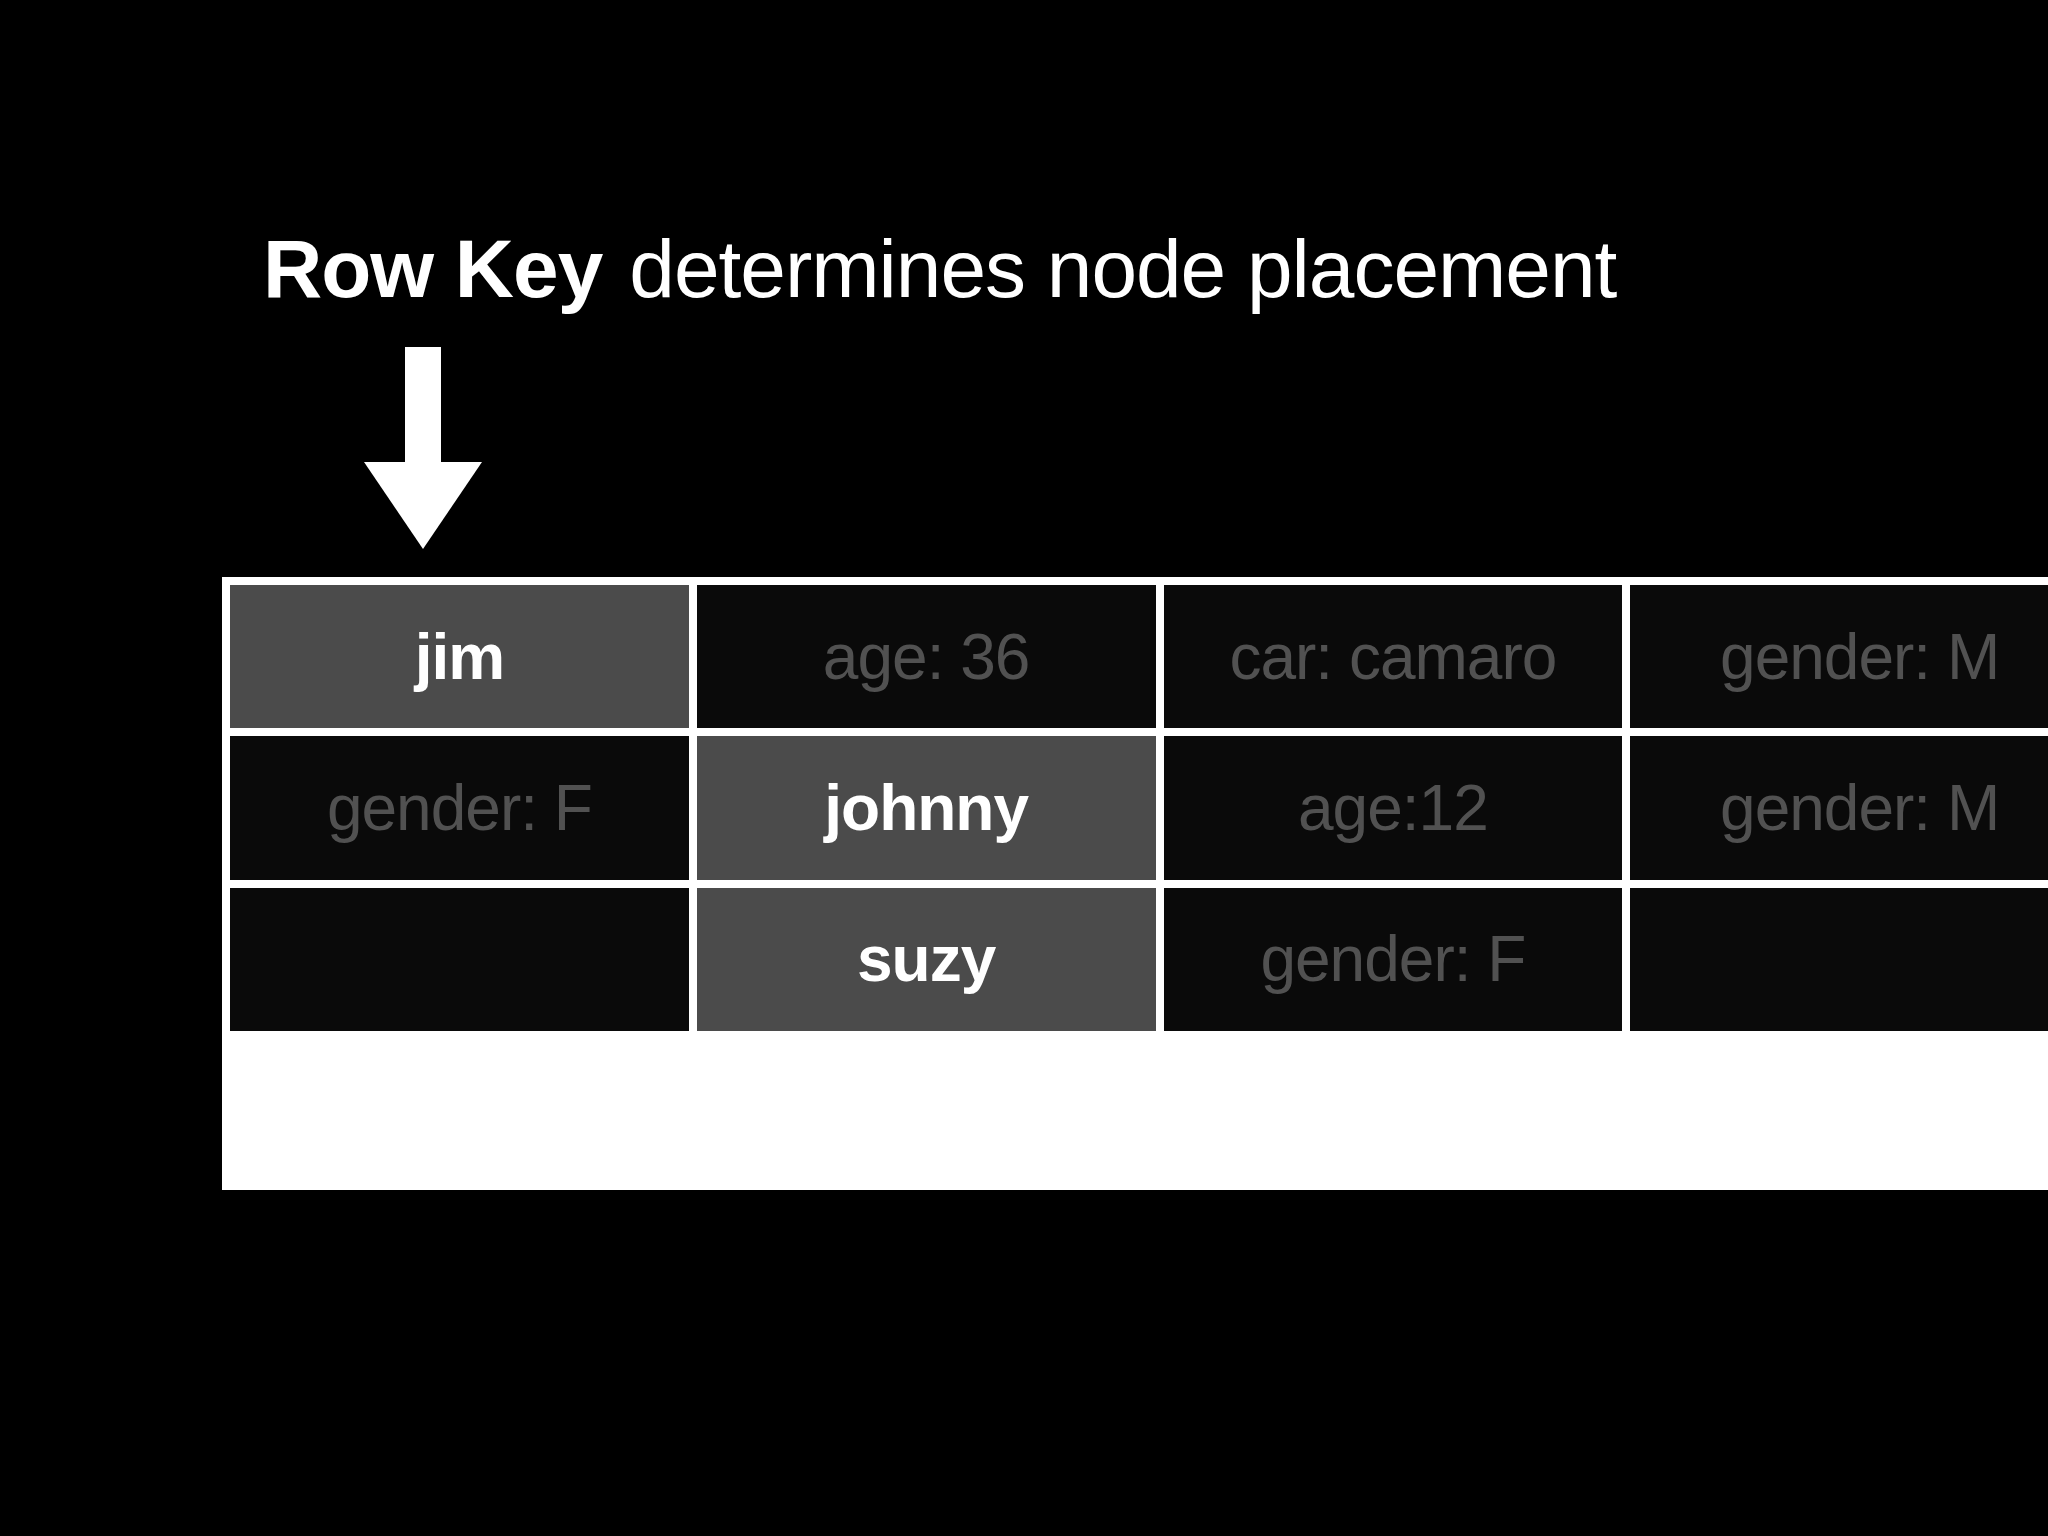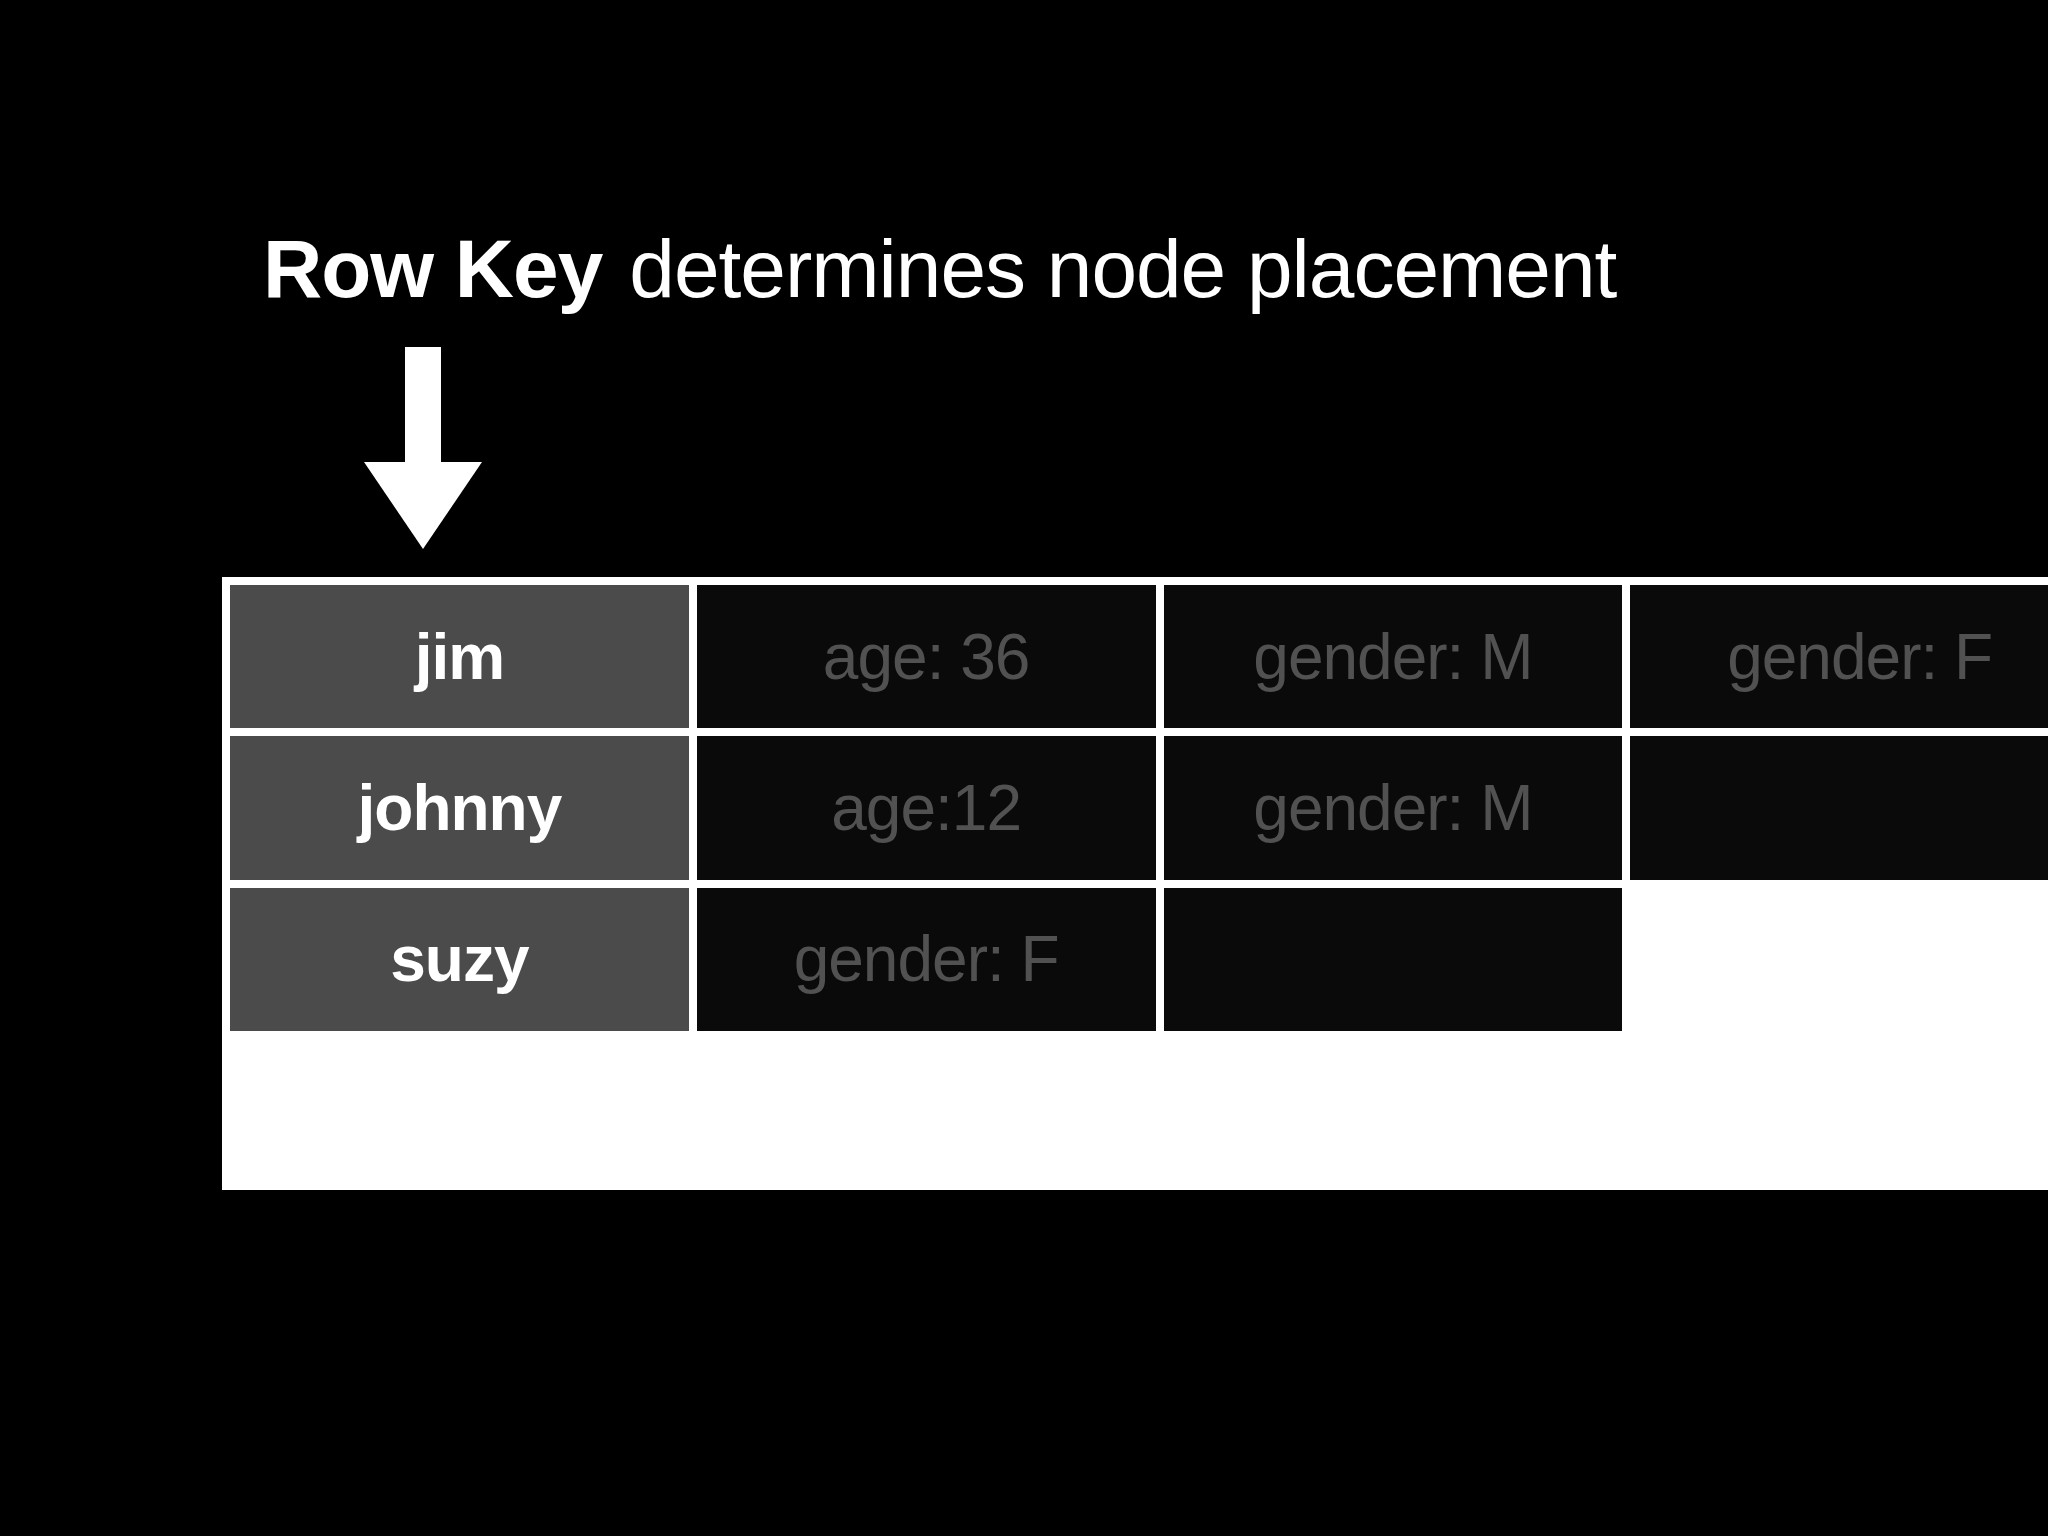--- a/index.html
+++ b/index.html
@@ -98,6 +98,7 @@
 
     <div class="cell key">jim</div>
     <div class="cell attr">age: 36</div>
+    <div class="cell attr">car: camaro</div>
     <div class="cell attr">gender: M</div>
 
     <div class="cell attr">gender: F</div>

